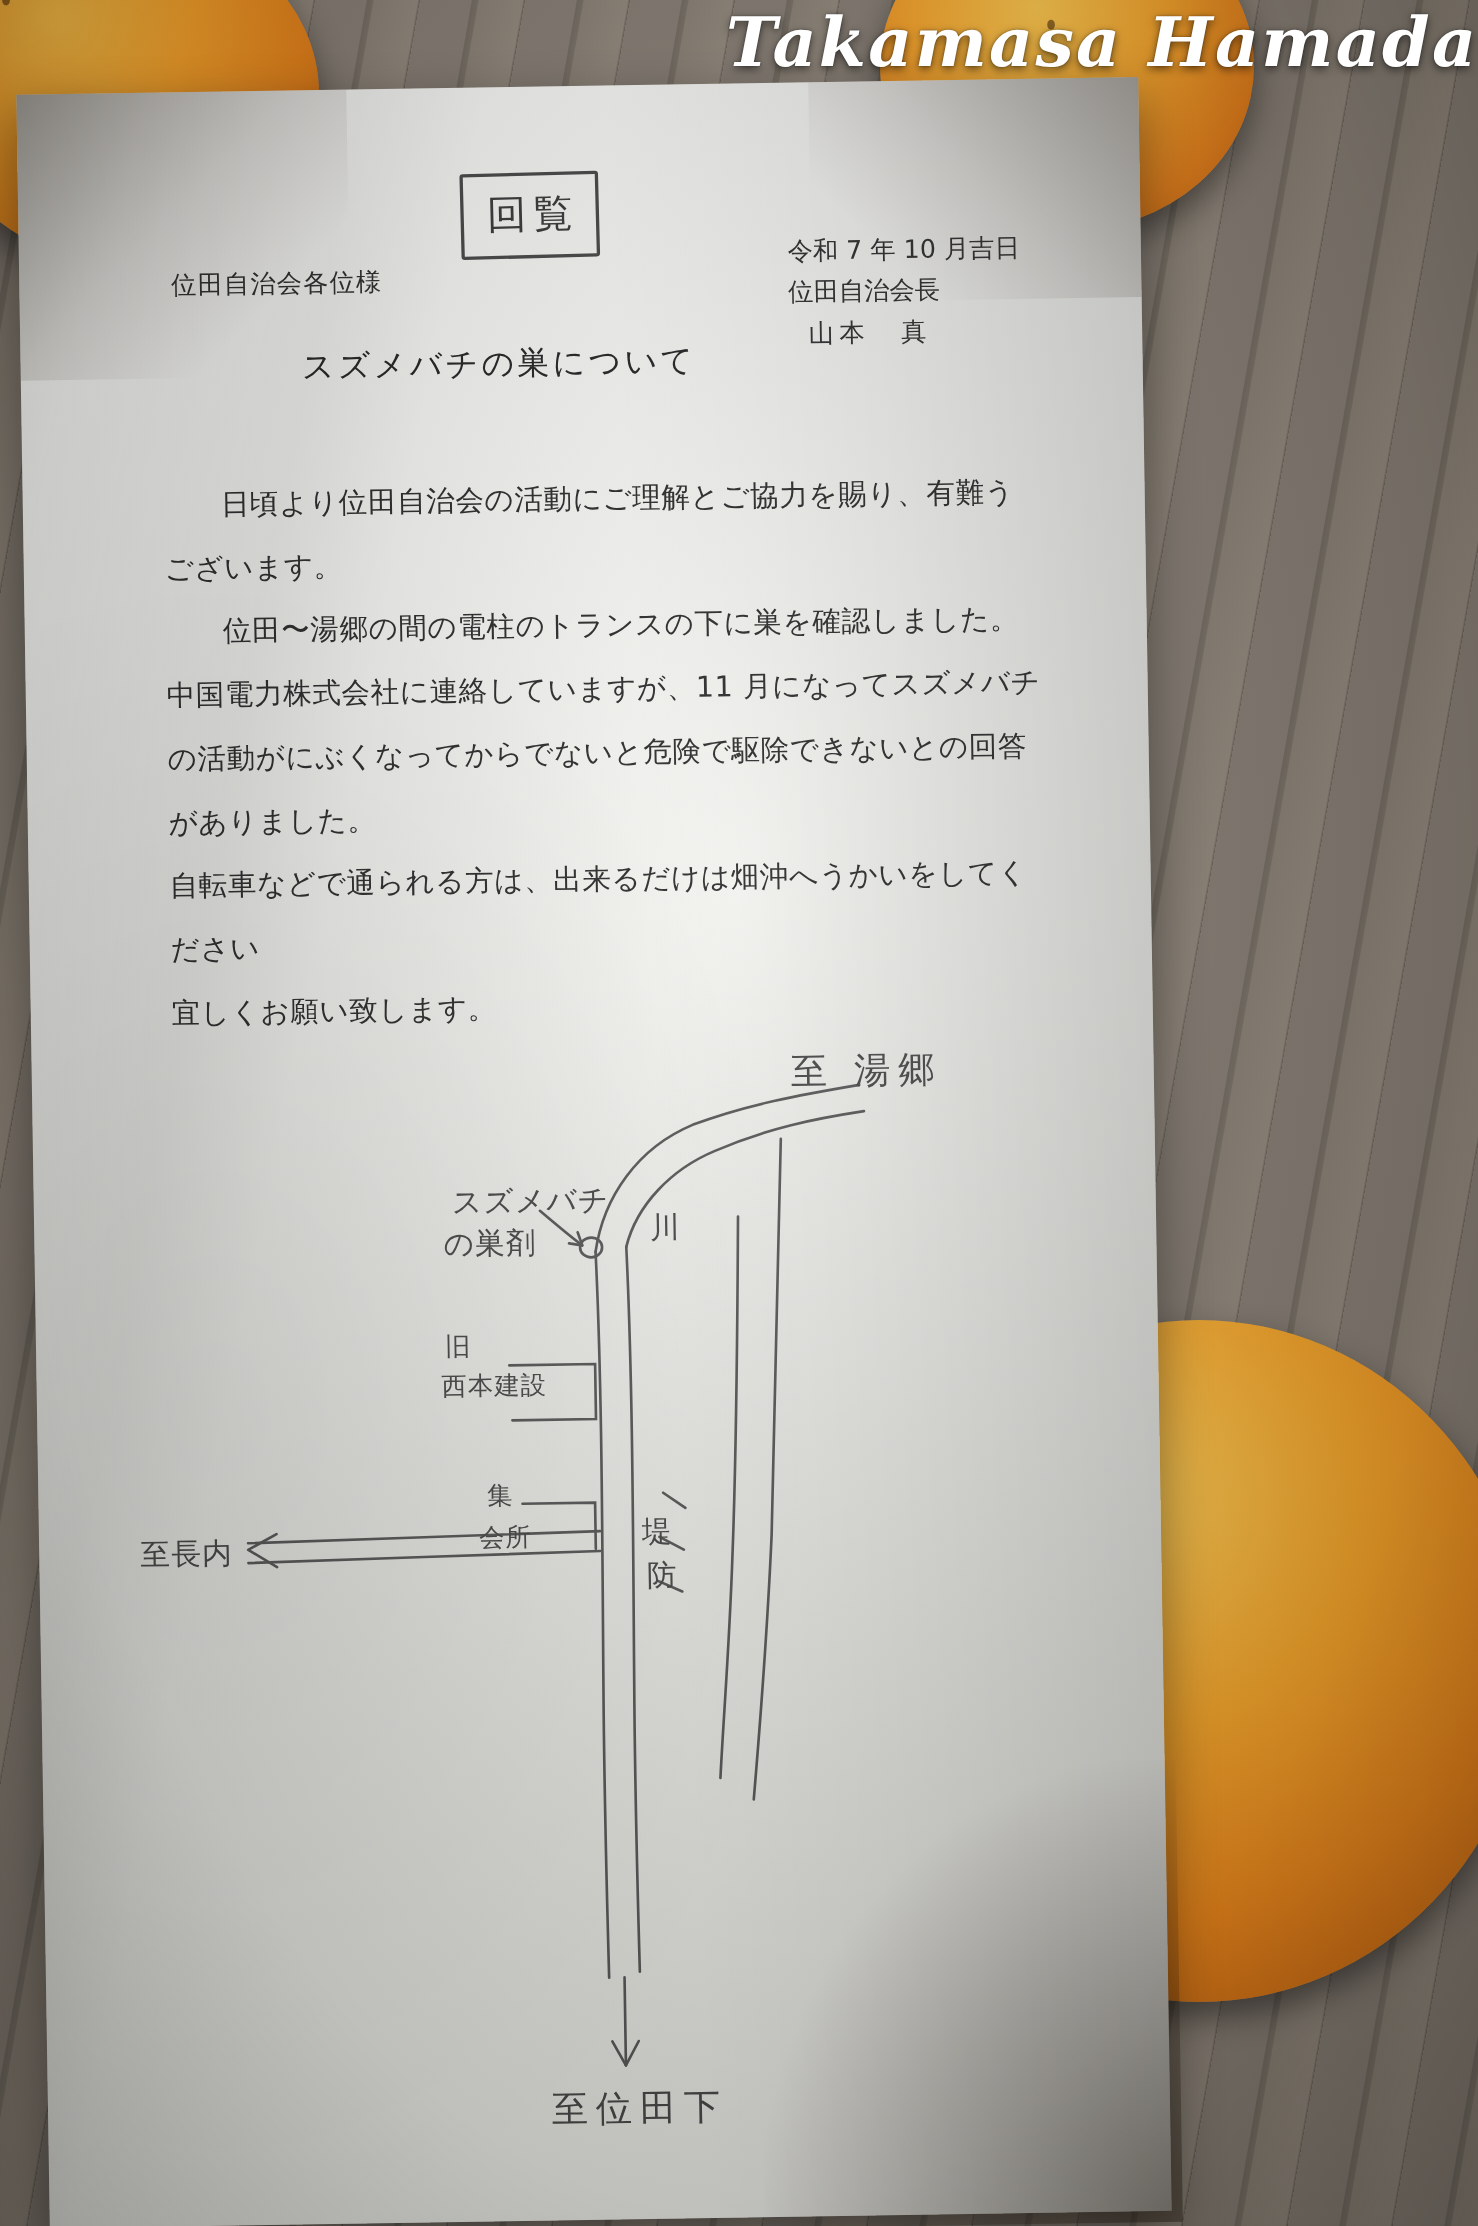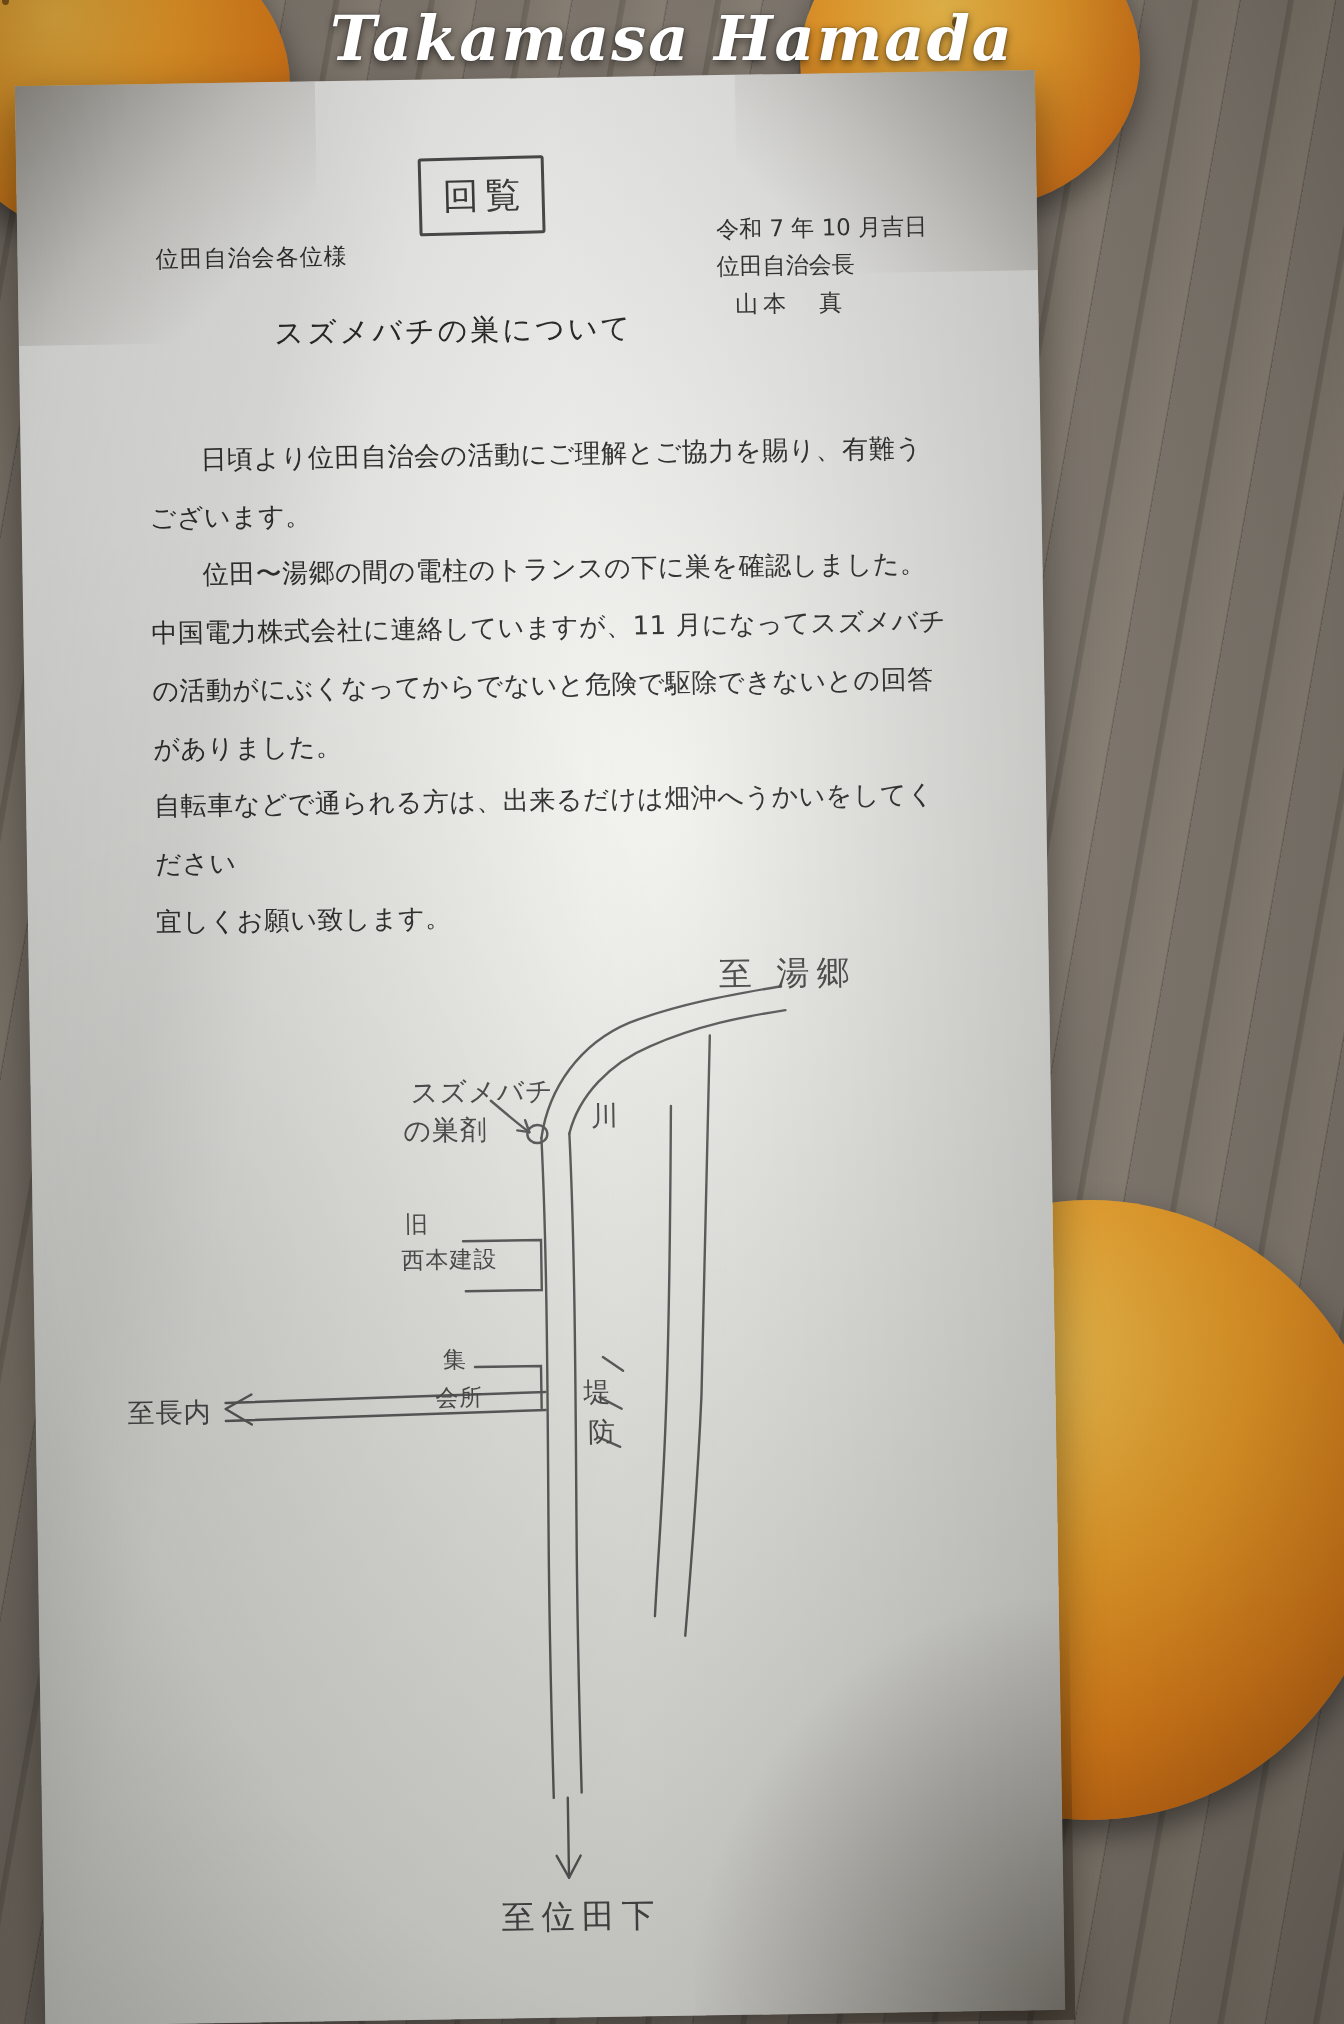--- a/index.html
+++ b/index.html
@@ -122,7 +122,7 @@
     position: absolute;
     left: 0; top: 2px;
     width: 1344px;
-    text-align: center;
+    text-align: right;
     font-family: "DejaVu Serif", serif;
     font-style: italic;
     font-weight: 700;

